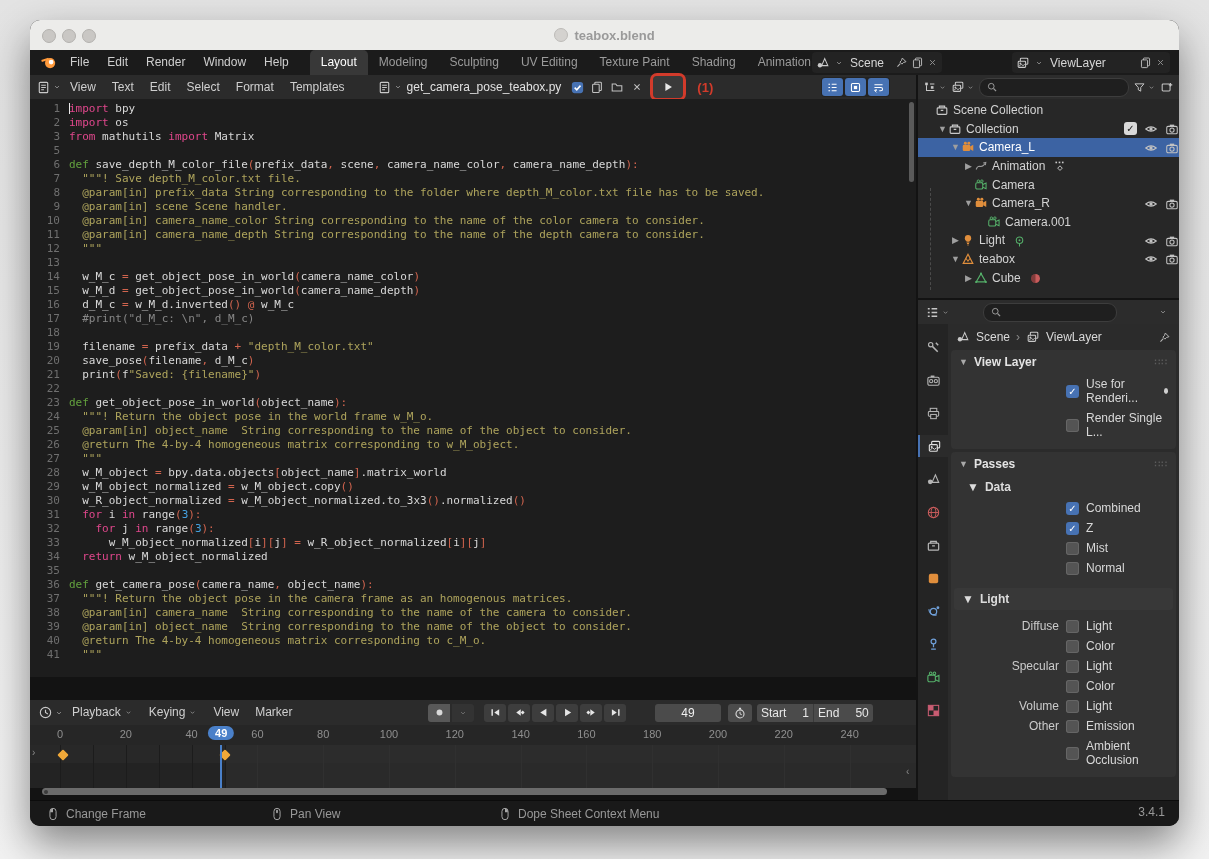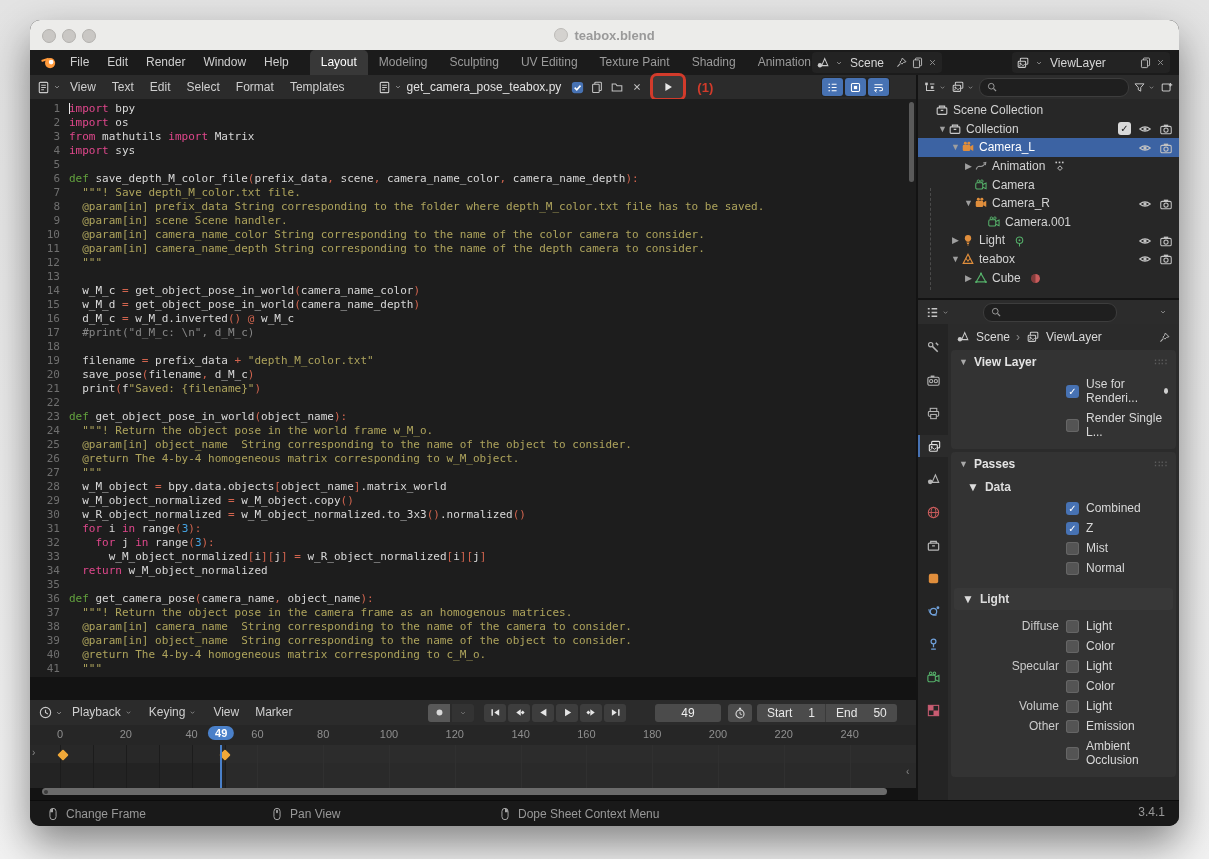--- a/index.html
+++ b/index.html
@@ -75,7 +75,7 @@
   .ol-header{position:absolute;left:0;top:0;width:261px;height:24px;background:#2c2c2c;display:flex;align-items:center;gap:4px;padding:0 5px;box-sizing:border-box;color:#c6c6c6;}
   .searchbox{height:17px;background:#1f1f1f;border:1px solid #3d3d3d;border-radius:9px;flex:1;display:flex;align-items:center;padding:0 6px;gap:4px;color:#9a9a9a;}
   .ol-rows{position:absolute;left:0;top:26px;right:0;bottom:0;font-size:12px;color:#d3d3d3;}
-  .ol-row{height:18.6px;display:flex;align-items:center;position:relative;padding-right:6px;}
+  .ol-row{height:18.6px;display:flex;align-items:center;position:relative;}
   .ol-row.sel{background:#3c63a3;color:#fff;}
   .ol-arrow{width:11px;color:#9f9f9f;font-size:9px;text-align:center;flex:none;}
   .ol-label{margin-left:4px;}

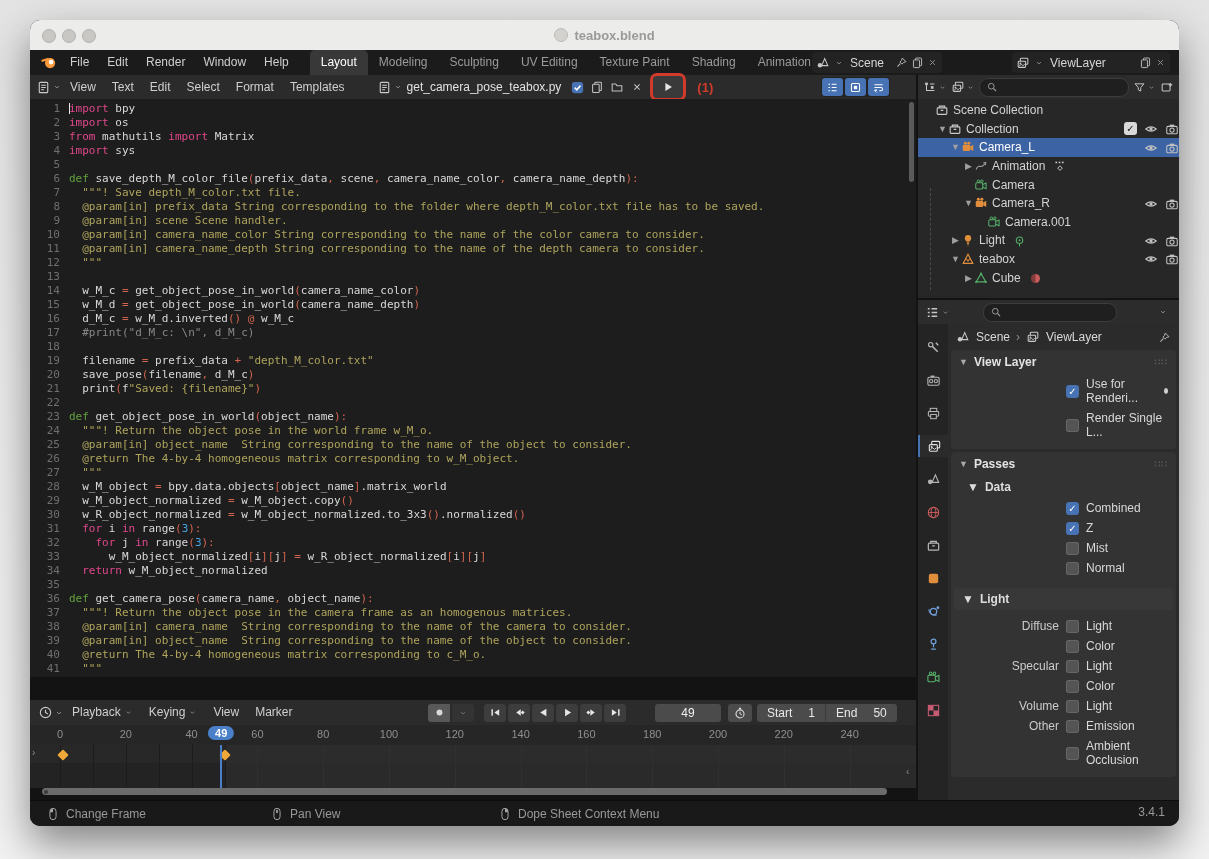--- a/index.html
+++ b/index.html
@@ -472,7 +472,6 @@
         <div class="code-line"><span class="ln">1</span><span class="cursor"></span><span class="tok-kw">import</span><span class="tok-id"> bpy</span></div>
         <div class="code-line"><span class="ln">2</span><span class="tok-kw">import</span><span class="tok-id"> os</span></div>
         <div class="code-line"><span class="ln">3</span><span class="tok-kw">from</span><span class="tok-id"> mathutils </span><span class="tok-kw">import</span><span class="tok-id"> Matrix</span></div>
-        <div class="code-line"><span class="ln">4</span><span class="tok-kw">import</span><span class="tok-id"> sys</span></div>
         <div class="code-line"><span class="ln">5</span></div>
         <div class="code-line"><span class="ln">6</span><span class="tok-def">def</span><span class="tok-id"> save_depth_M_color_file</span><span class="tok-op">(</span><span class="tok-id">prefix_data</span><span class="tok-op">,</span><span class="tok-id"> scene</span><span class="tok-op">,</span><span class="tok-id"> camera_name_color</span><span class="tok-op">,</span><span class="tok-id"> camera_name_depth</span><span class="tok-op">):</span></div>
         <div class="code-line"><span class="ln">7</span><span class="tok-str">  """! Save depth_M_color.txt file.</span></div>

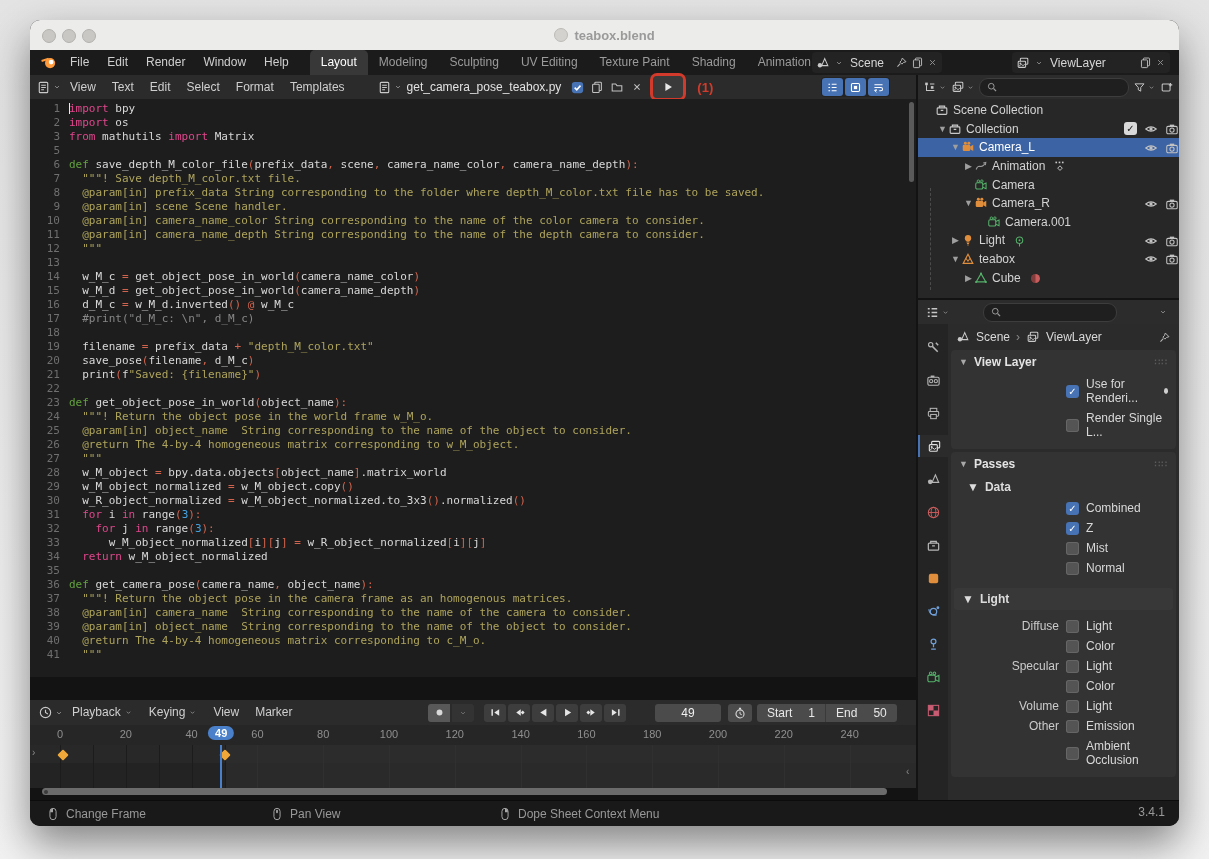--- a/index.html
+++ b/index.html
@@ -55,7 +55,7 @@
     display:flex;align-items:center;justify-content:center;font-size:12px;}
   .swbtn{position:absolute;left:698px;width:24px;height:18px;background:#4b4b4b;border-radius:3px;color:#ddd;display:flex;align-items:center;justify-content:center;}
   .rangegrp{position:absolute;left:727px;display:flex;height:18px;border-radius:3px;overflow:hidden;}
-  .rangecell{background:#4b4b4b;color:#e8e8e8;font-size:12px;display:flex;align-items:center;padding:0 10px;gap:16px;}
+  .rangecell{background:#4b4b4b;color:#e8e8e8;font-size:12px;display:flex;align-items:center;padding:0 4px;gap:16px;}
   .rangecell+.rangecell{border-left:1px solid #3a3a3a;}
   .ruler{position:absolute;left:0;top:705px;width:886px;height:20px;background:#262626;}
   .tick{position:absolute;top:3px;transform:translateX(-50%);color:#8f8f8f;font-size:11px;}

